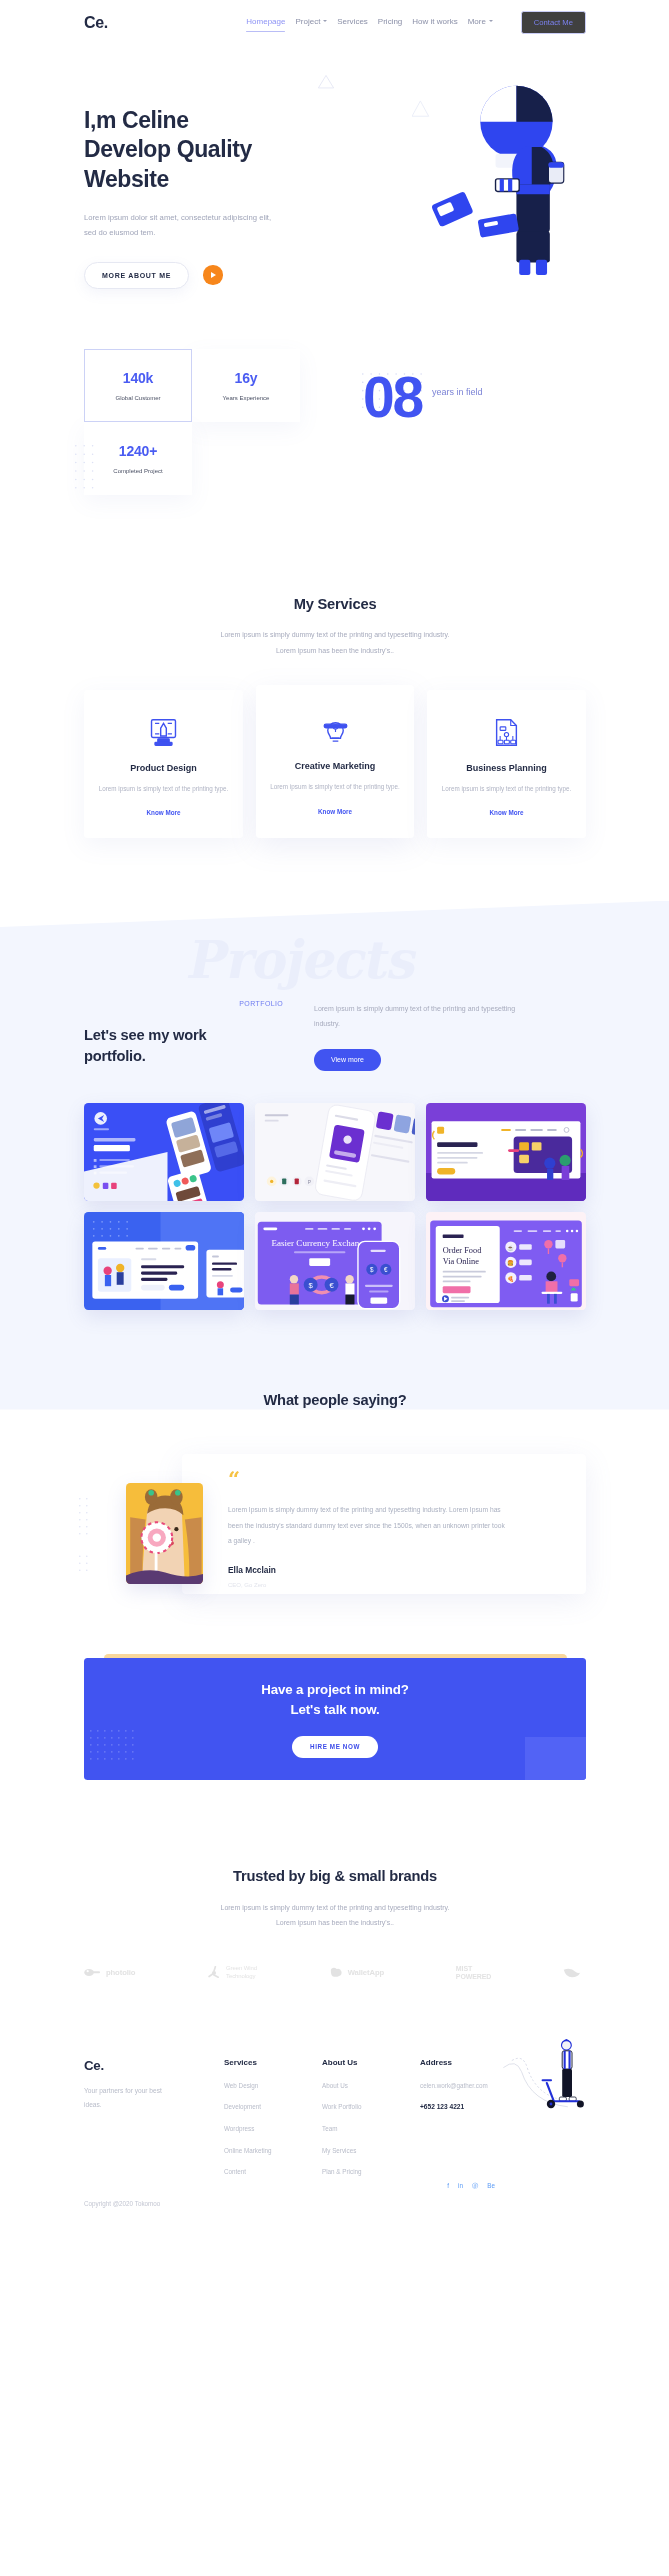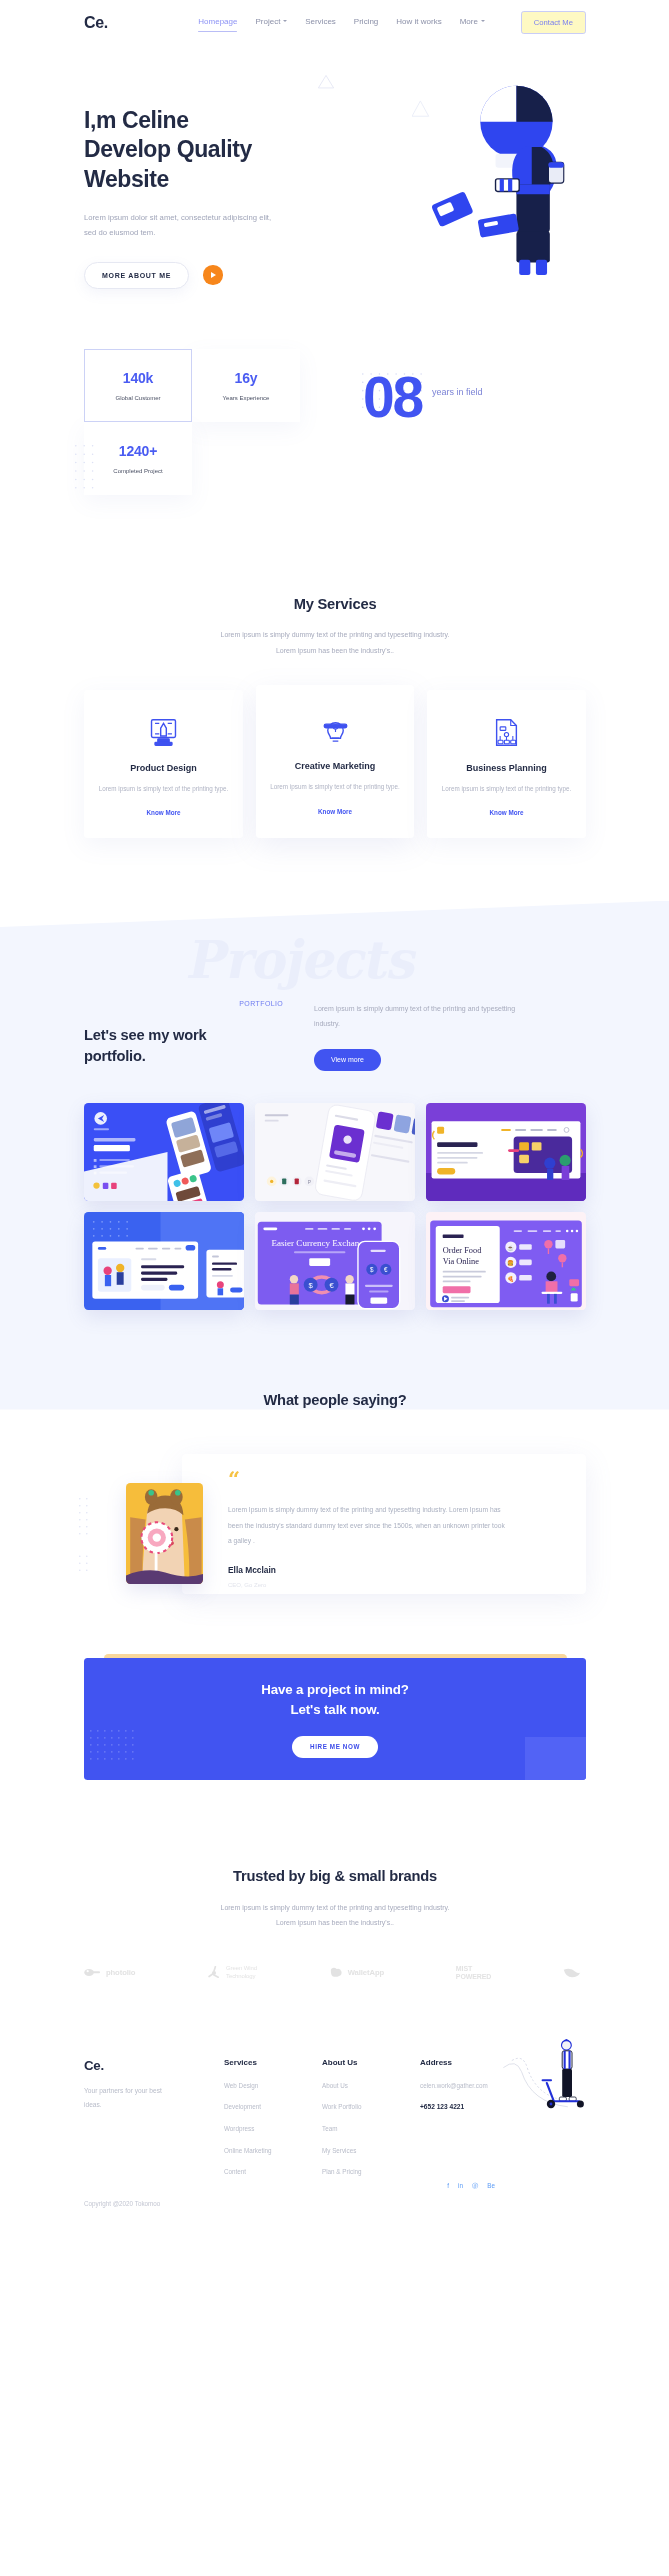--- a/index.html
+++ b/index.html
@@ -15,7 +15,7 @@
   
   .nav{height:45px;display:flex;align-items:center;width:502px;margin:0 auto;position:relative;z-index:30;}
   .logo{font-size:16px;font-weight:700;letter-spacing:-0.3px;color:#232b45;}
-  .nav-menu{display:flex;align-items:center;gap:18px;margin-left:auto;}
+  .nav-menu{display:flex;align-items:center;gap:10px;margin-left:auto;}
   .nav-link{font-size:8px;color:#8b90a8;text-decoration:none;position:relative;padding-bottom:2.1px;display:flex;align-items:center;gap:2.8px;white-space:nowrap;}
   .nav-link.active{color:#8d93f5;}
   .nav-link.active:after{content:"";position:absolute;left:0;right:0;bottom:-4.2px;height:1.4px;background:#b9bdf6;border-radius:1.4px;}

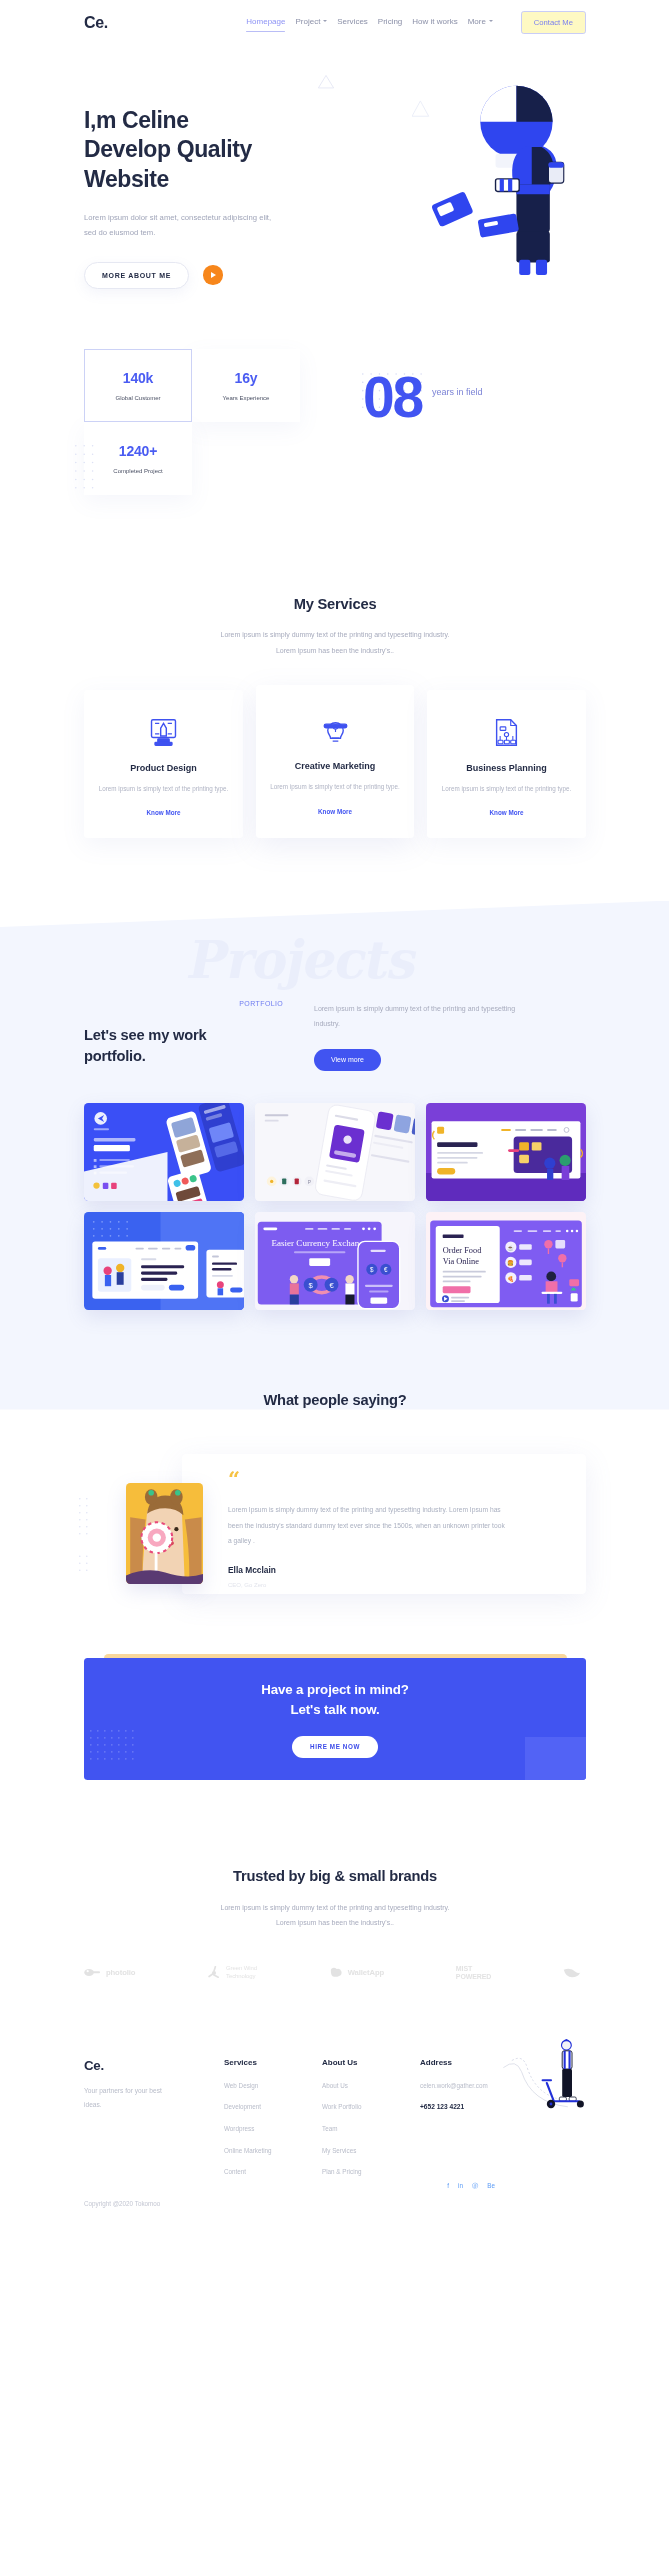--- a/index.html
+++ b/index.html
@@ -20,7 +20,7 @@
   .nav-link.active{color:#8d93f5;}
   .nav-link.active:after{content:"";position:absolute;left:0;right:0;bottom:-4.2px;height:1.4px;background:#b9bdf6;border-radius:1.4px;}
   .caret{width:0;height:0;border-left:2.2px solid transparent;border-right:2.2px solid transparent;border-top:2.8px solid #9ba0b6;display:inline-block;}
-  .btn-contact{margin-left:18px;border:0.7px solid #c9cdf7;color:#7b81ef;background:#fef9c3;border-radius:2.8px;
+  .btn-contact{margin-left:18px;border:0.7px solid #c9cdf7;color:#7b81ef;background:#404040;border-radius:2.8px;
     font-size:7.7px;padding:6.3px 12px;cursor:pointer;font-family:inherit;white-space:nowrap;}
 
   

